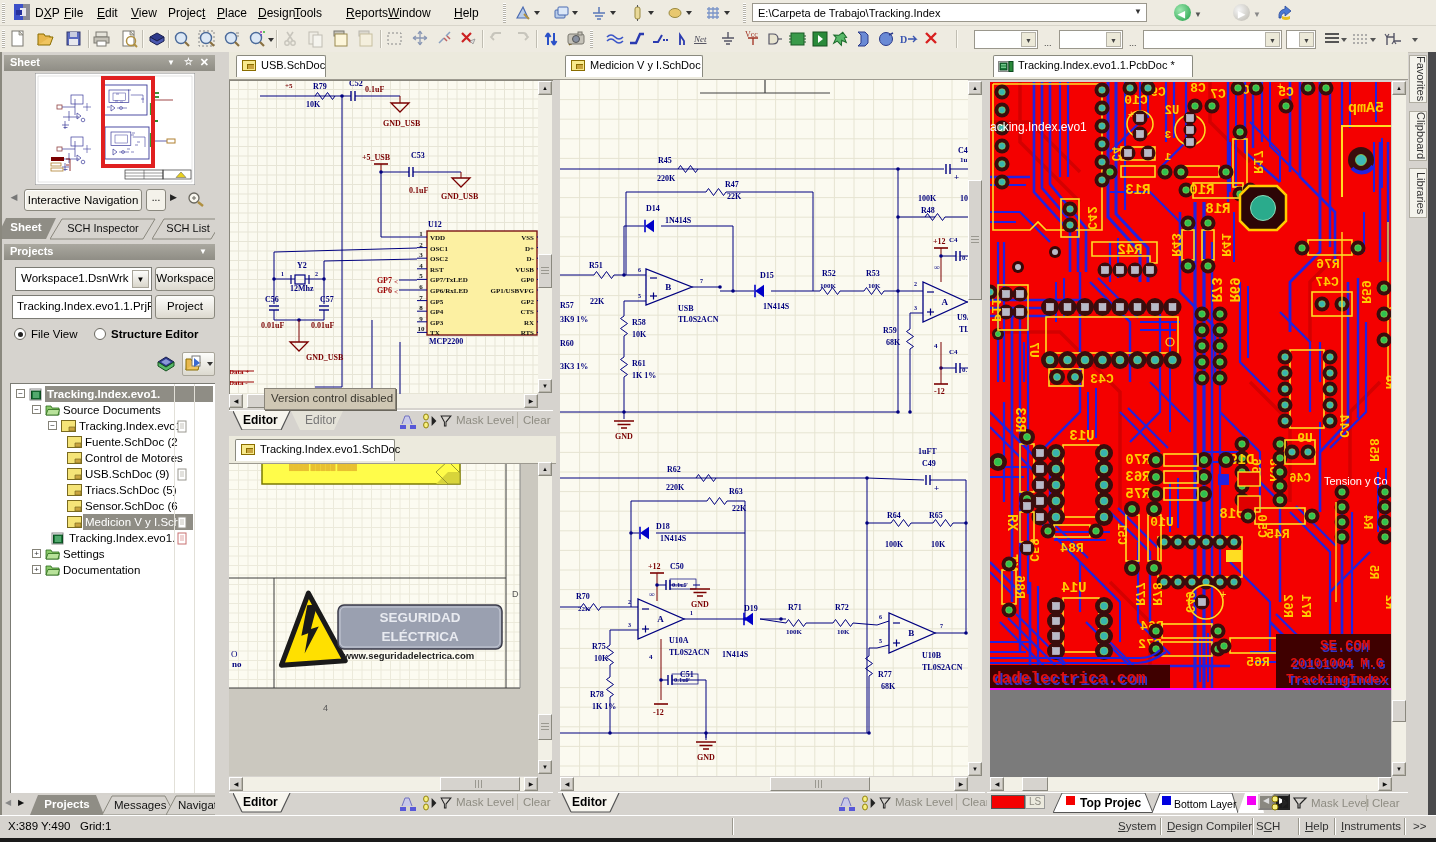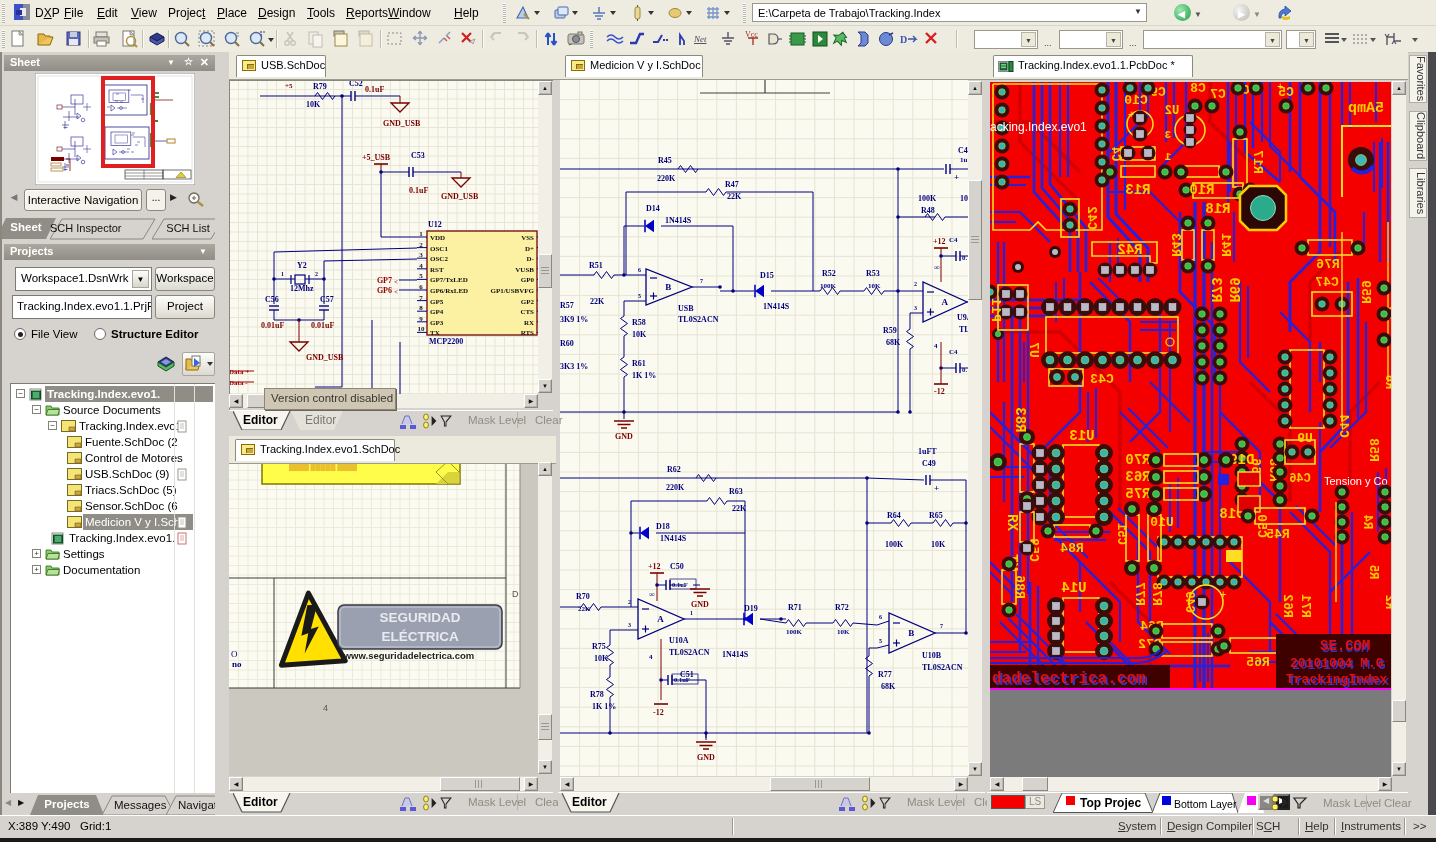--- a/index.html
+++ b/index.html
@@ -43,7 +43,7 @@
     <div class="menuitem" style="left:168px">Projec<u>t</u></div>
     <div class="menuitem" style="left:217px"><u>P</u>lace</div>
     <div class="menuitem" style="left:258px"><u>D</u>esign</div>
-    <div class="menuitem" style="left:307px"><u>T</u>ools</div>
+    <div class="menuitem" style="left:294px"><u>T</u>ools</div>
     <div class="menuitem" style="left:346px"><u>R</u>eports</div>
     <div class="menuitem" style="left:388px"><u>W</u>indow</div>
     <div class="menuitem" style="left:454px"><u>H</u>elp</div>

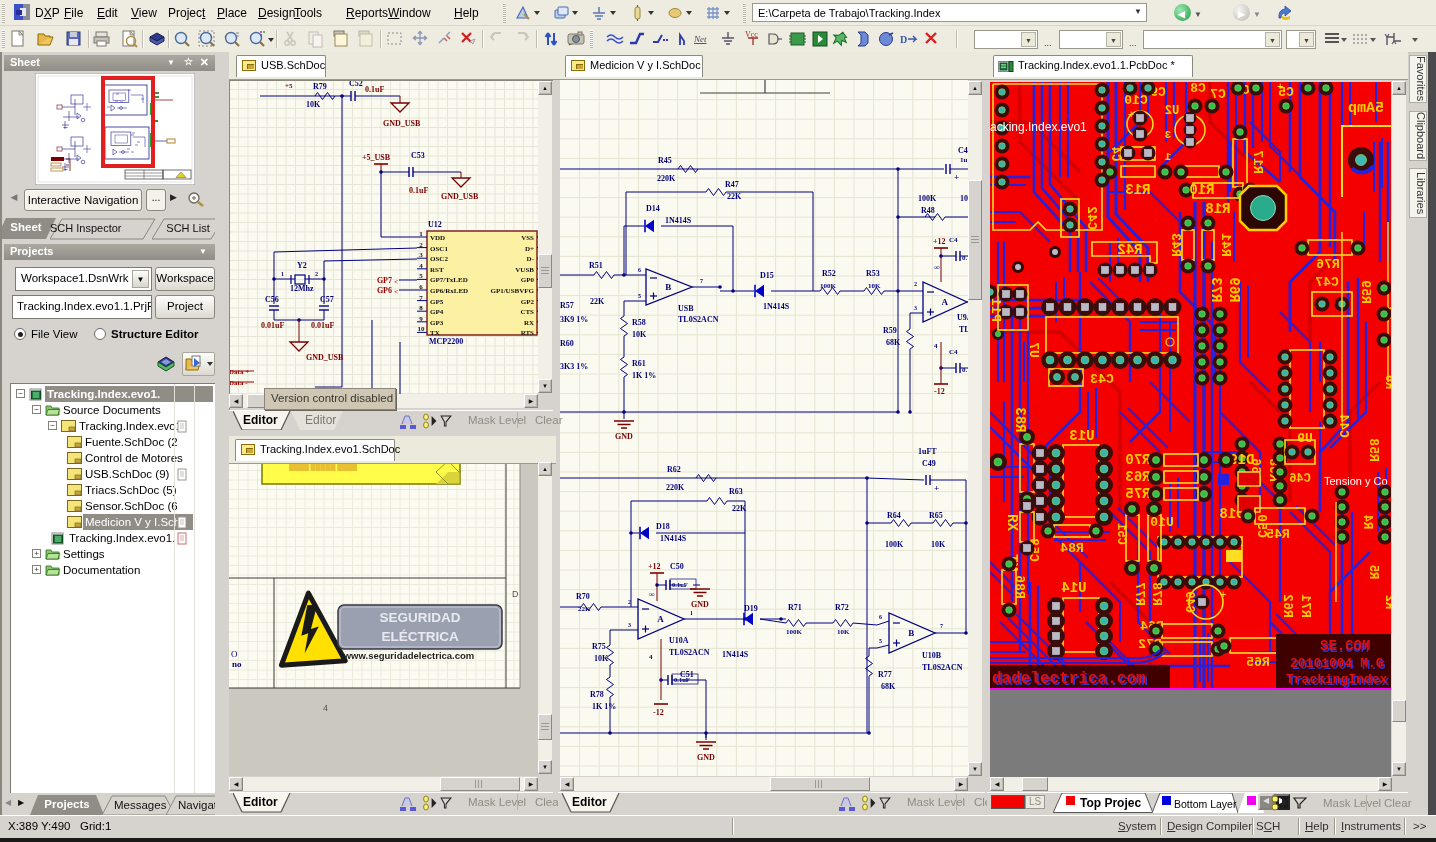--- a/index.html
+++ b/index.html
@@ -355,7 +355,7 @@
     <svg class="abs" style="left:48px;top:166px" width="106" height="22">
       <polygon points="12,1 105,1 93,21 0,21" fill="#d6d3ce" stroke="#8a887e" stroke-width="1"></polygon>
     </svg>
-    <div class="abs" style="left:48px;top:170px;width:106px;font-size:11px;text-align:left;color:#111">SCH Inspector</div>
+    <div class="abs" style="left:48px;top:170px;width:106px;font-size:11px;text-align:center;color:#111">SCH Inspector</div>
     <svg class="abs" style="left:150px;top:166px" width="72" height="22">
       <polygon points="12,1 71,1 59,21 0,21" fill="#d6d3ce" stroke="#8a887e" stroke-width="1"></polygon>
     </svg>

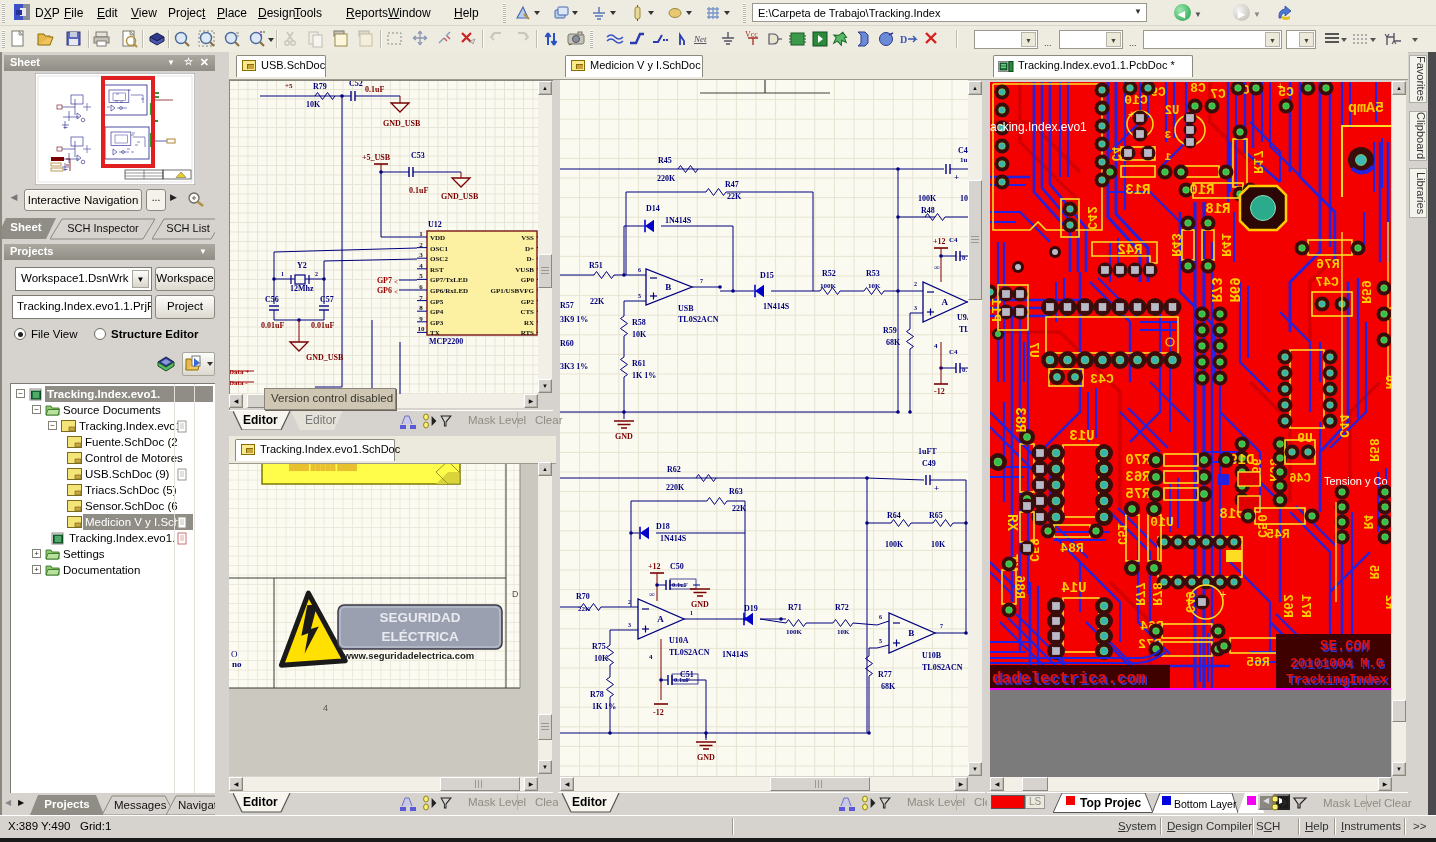--- a/index.html
+++ b/index.html
@@ -23,7 +23,7 @@
 .sbtn{position:absolute;width:14px;height:14px;background:#d6d3ce;border:1px solid #fff;border-right-color:#8a887e;border-bottom-color:#8a887e;box-shadow:inset -1px -1px 0 #b9b6ac;font-size:6px;line-height:12px;text-align:center;color:#111;}
 .sthumb{position:absolute;background:#d6d3ce;border:1px solid #fff;border-right-color:#8a887e;border-bottom-color:#8a887e;}
 .efoot{position:absolute;height:21px;background:#d6d3ce;border-top:1px solid #fff;font-size:11px;}
-.graytxt{color:#8e8c82;margin-left:12px;}
+.graytxt{color:#8e8c82;}
 .statusbar{left:0;top:815px;width:1436px;height:23px;background:#d6d3ce;border-top:1px solid #fff;font-size:11px;color:#222;}
 .sdiv{position:absolute;top:3px;height:17px;width:2px;border-left:1px solid #9b988e;border-right:1px solid #fff;}
 u{text-decoration:underline;}

